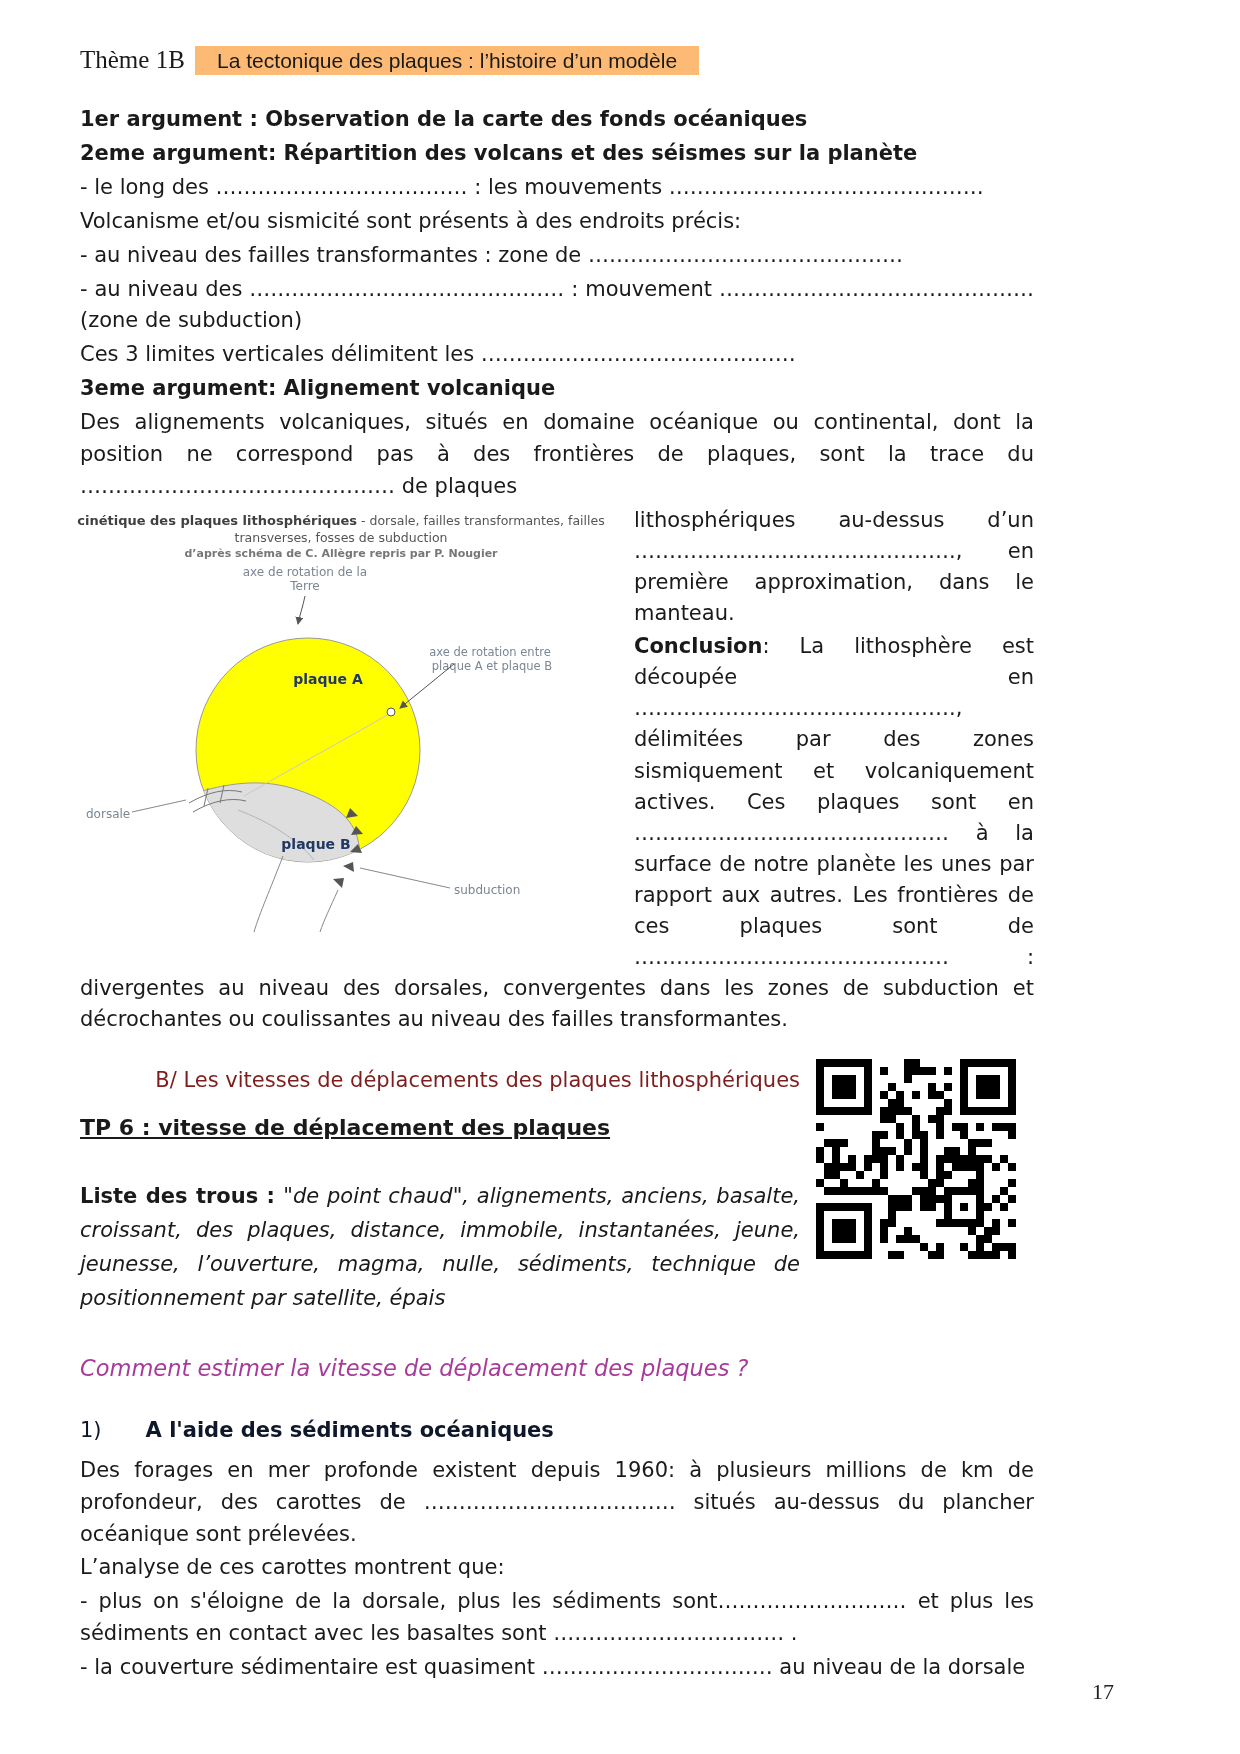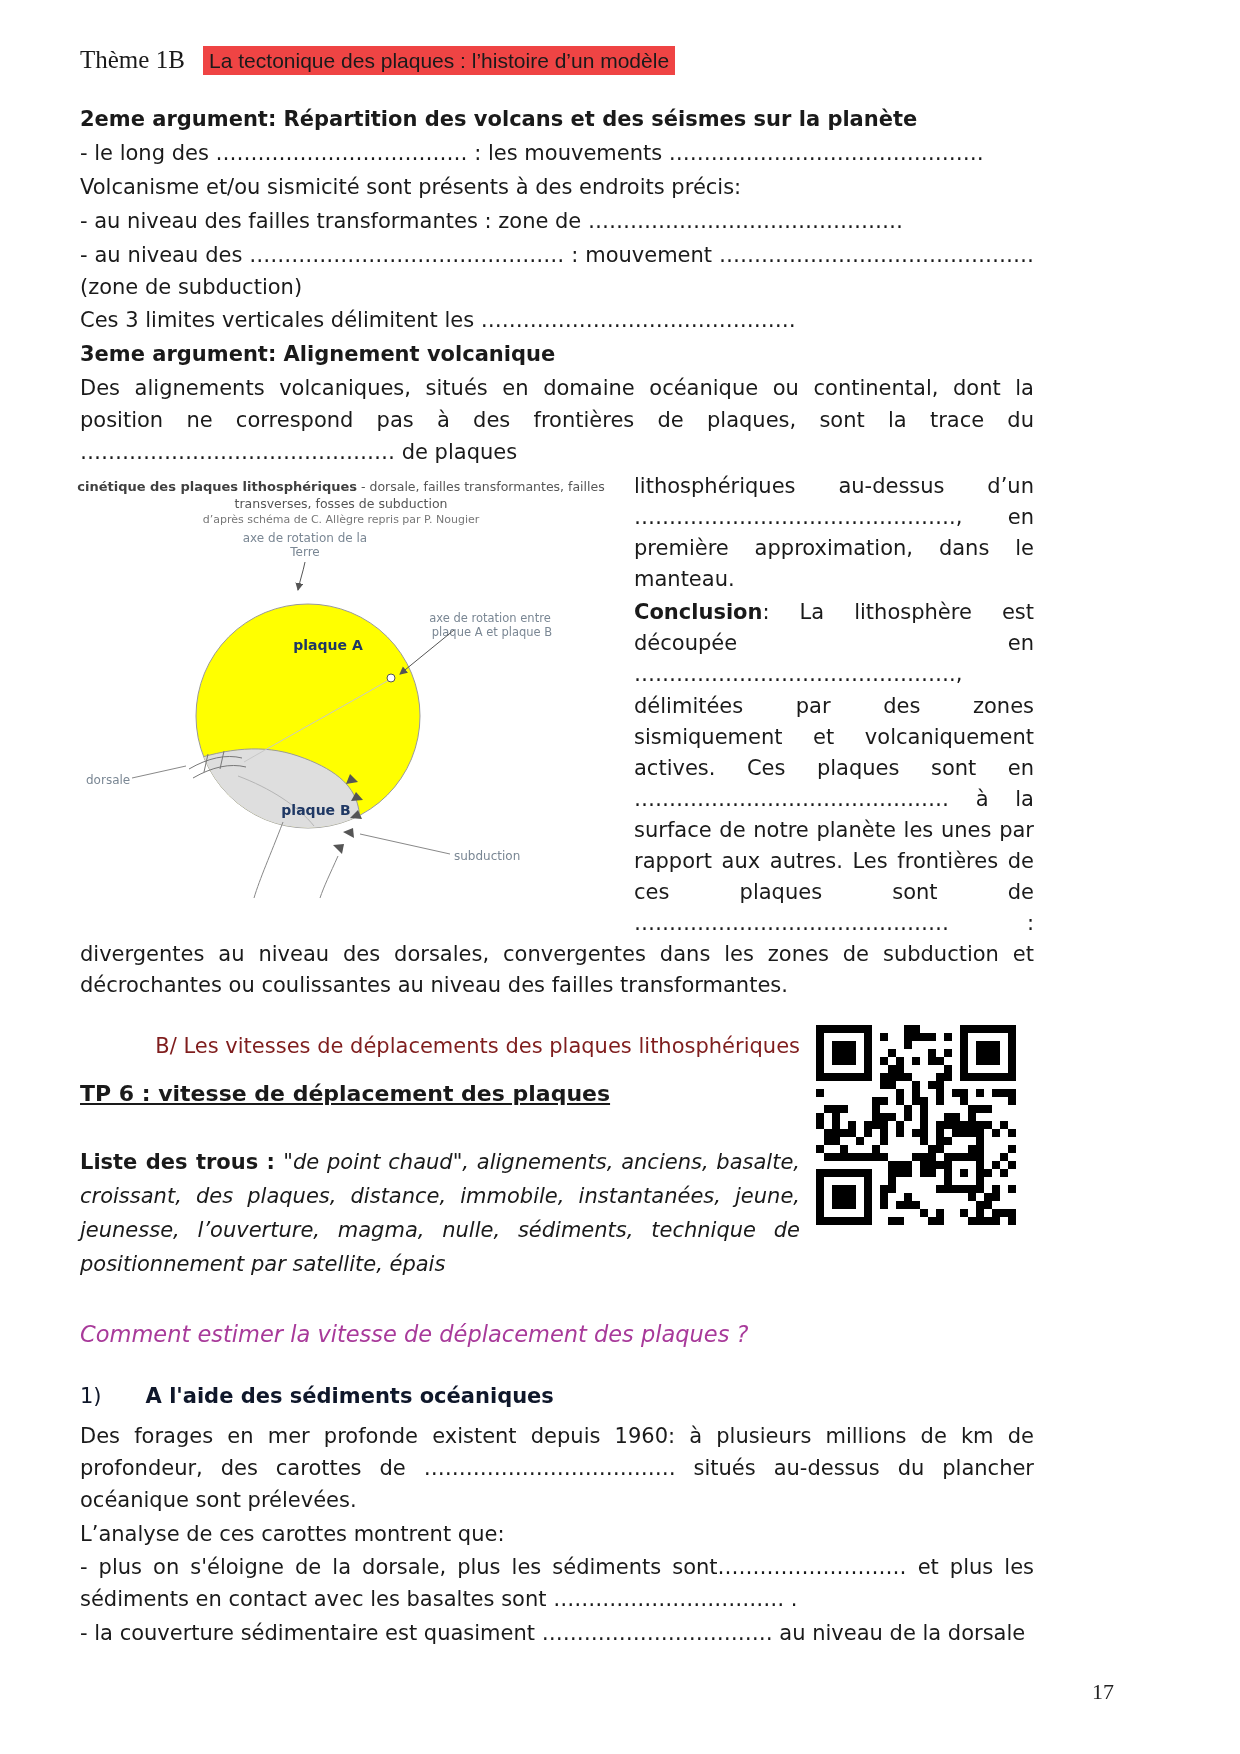--- a/index.html
+++ b/index.html
@@ -14,8 +14,8 @@
   
   .doc-header { font-family:"Liberation Serif","DejaVu Serif",serif; font-size:25px; margin-bottom:30px; }
   .doc-header .hl {
-    background:#ef4444; font-family:"Liberation Sans","DejaVu Sans",sans-serif;
-    font-size:21px; padding:3px 6px; margin-left:12px;
+    background:#fdba74; font-family:"Liberation Sans","DejaVu Sans",sans-serif;
+    font-size:21px; padding:3px 22px; margin-left:4px;
   }
   p { margin:0; text-align:justify; line-height:1.52; }
   .b { font-weight:700; }

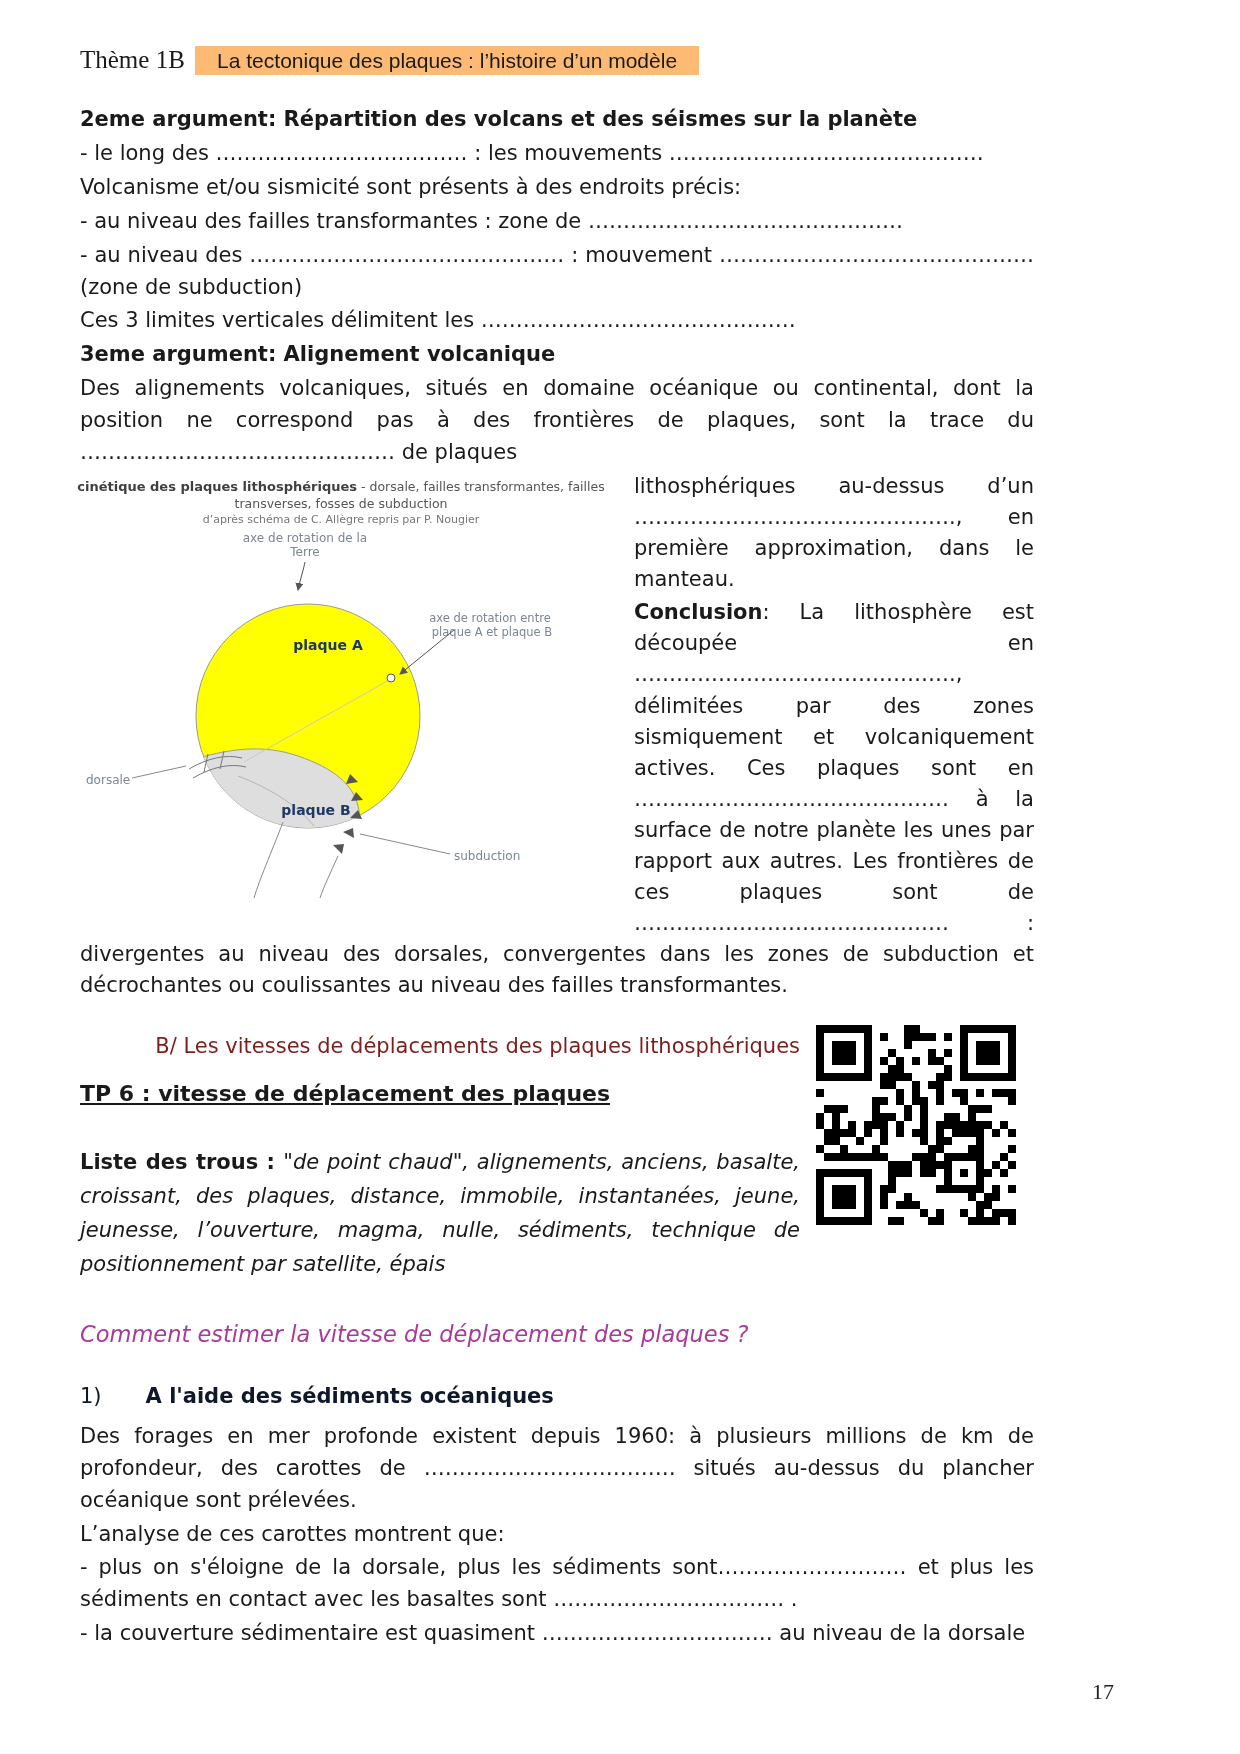--- a/index.html
+++ b/index.html
@@ -54,6 +54,7 @@
     <span class="hl">La tectonique des plaques : l’histoire d’un modèle</span>
   </div>
 
+  <p class="b sp">1er argument : Observation de la carte des fonds océaniques</p>
   <p class="b sp">2eme argument: Répartition des volcans et des séismes sur la planète</p>
   <p class="sp">- le long des ……………………………… : les mouvements ………………………………………</p>
   <p class="sp">Volcanisme et/ou sismicité sont présents à des endroits précis:</p>

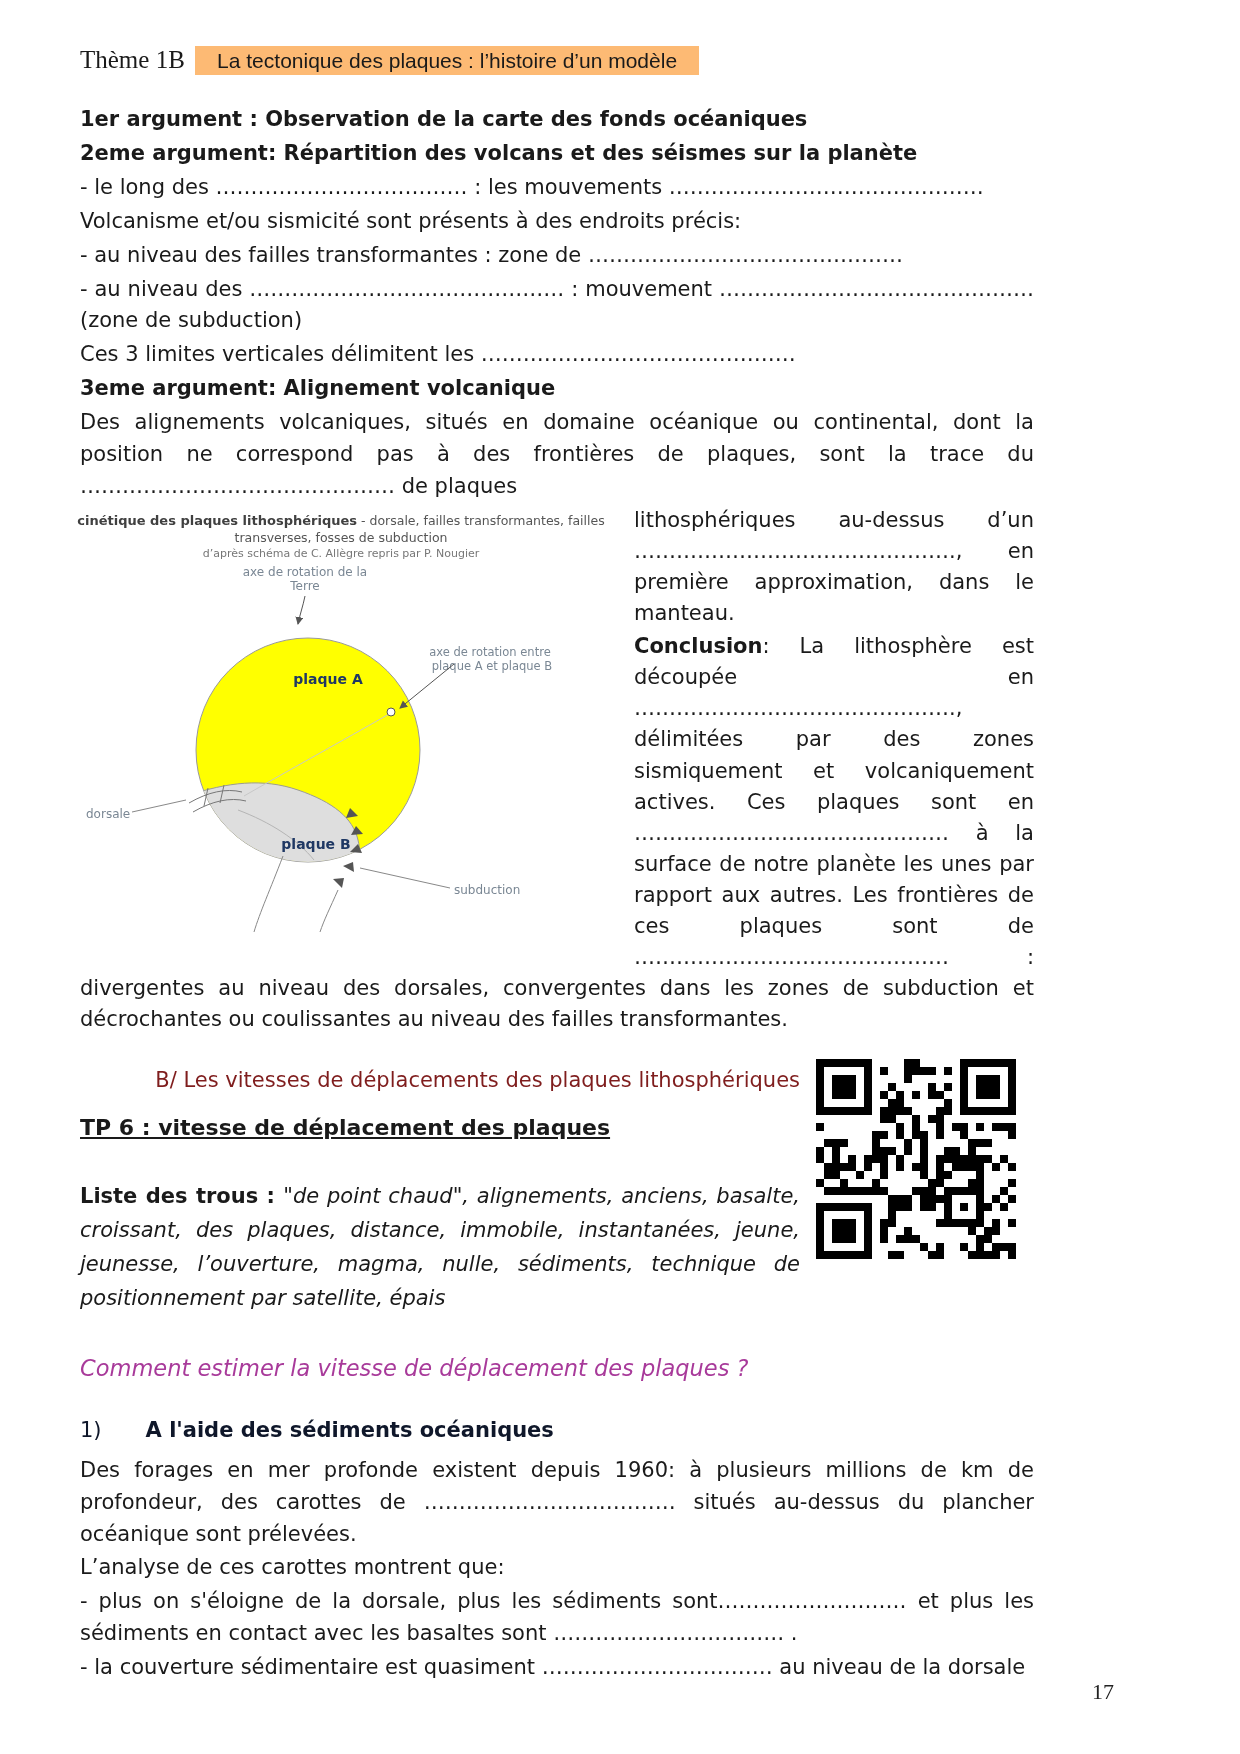--- a/index.html
+++ b/index.html
@@ -24,7 +24,7 @@
   .figure { float:left; width:566px; margin:8px 10px 4px -22px; }
   .fig-cap { text-align:center; font-size:12.5px; color:#555; line-height:1.3; }
   .fig-cap .cap-bold { font-weight:700; font-size:13px; color:#404040; }
-  .fig-credit { text-align:center; font-size:11px; color:#777; margin-top:1px; }
+  .fig-credit { text-align:center; font-size:11px; color:#777; margin-top:1px;font-weight:bold; }
   .wrapped { line-height:1.48; }
   
   .section-b { margin-top:30px; }

